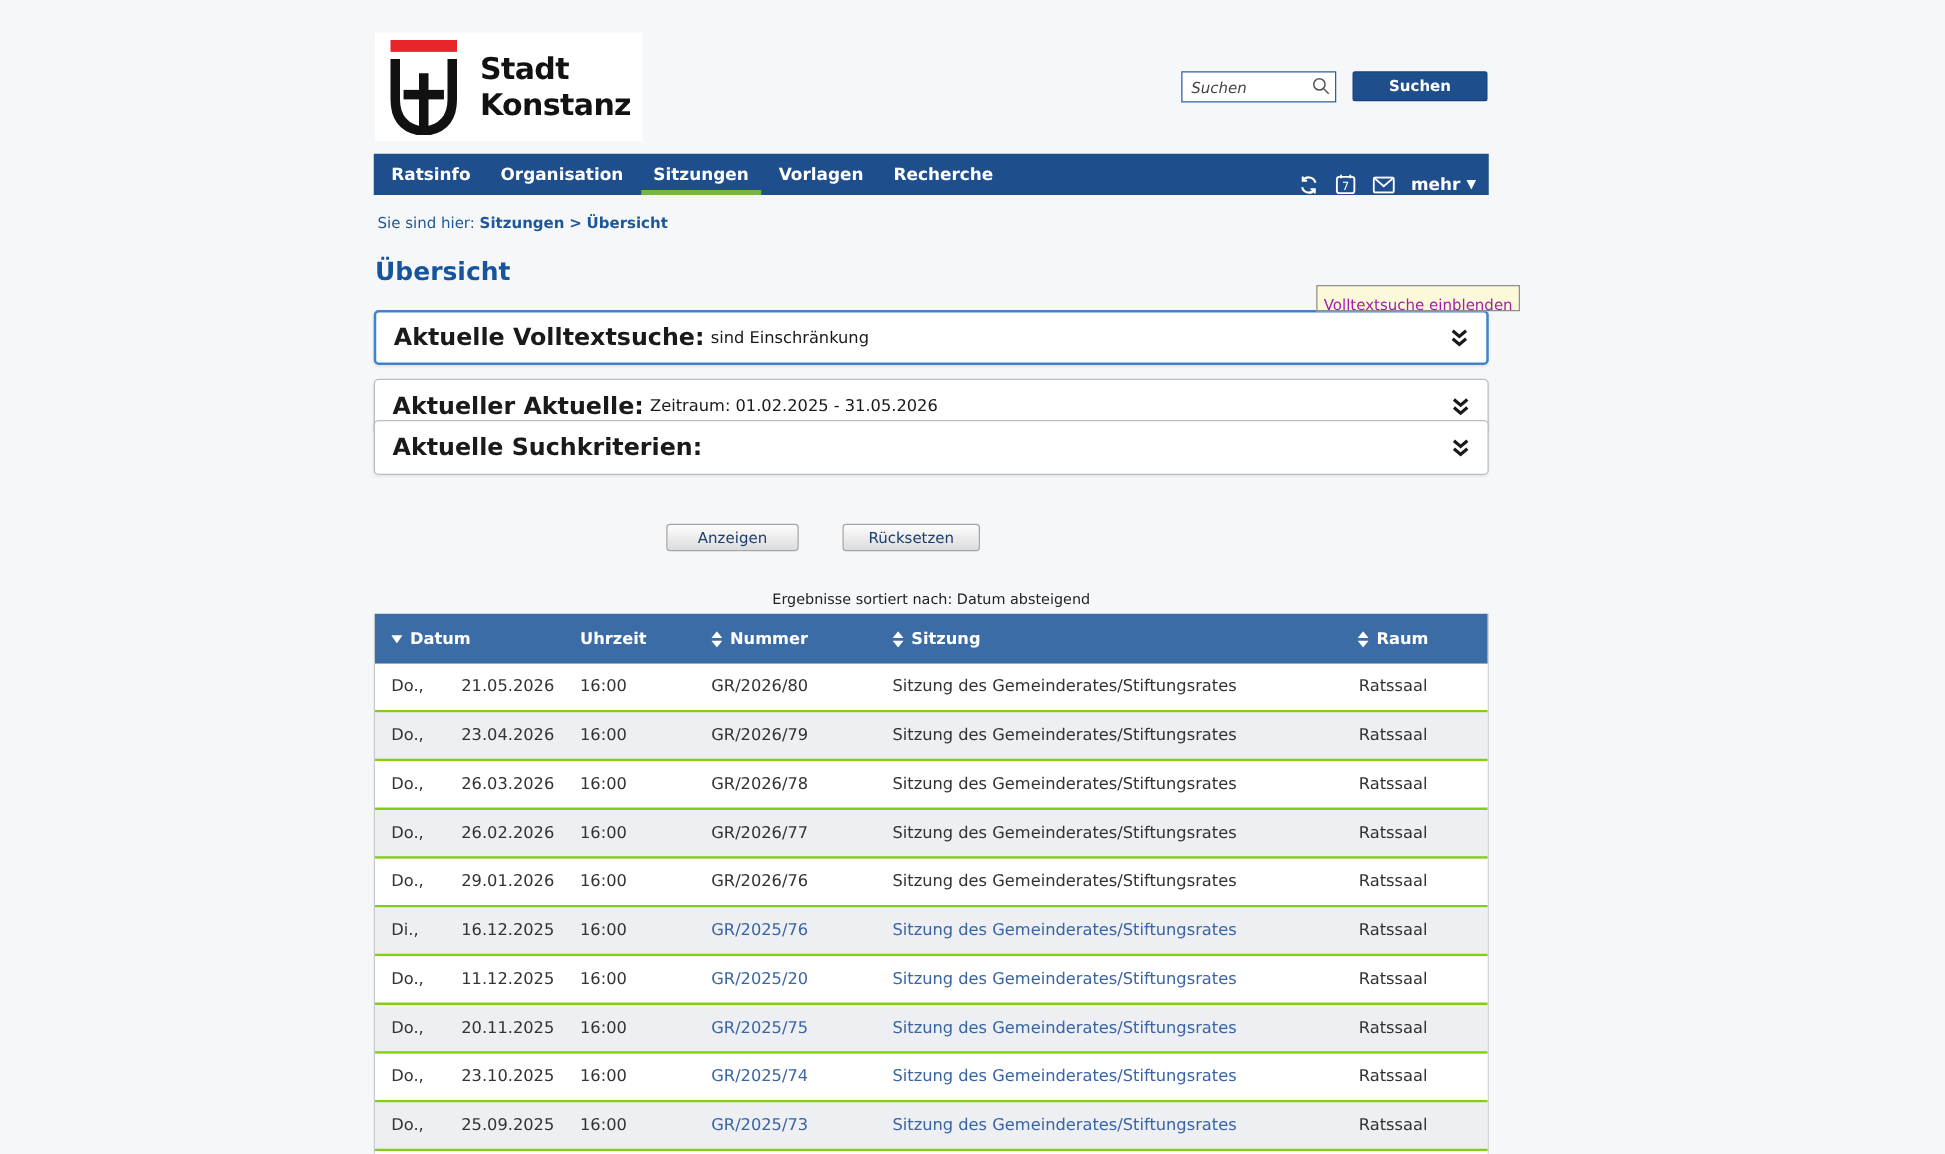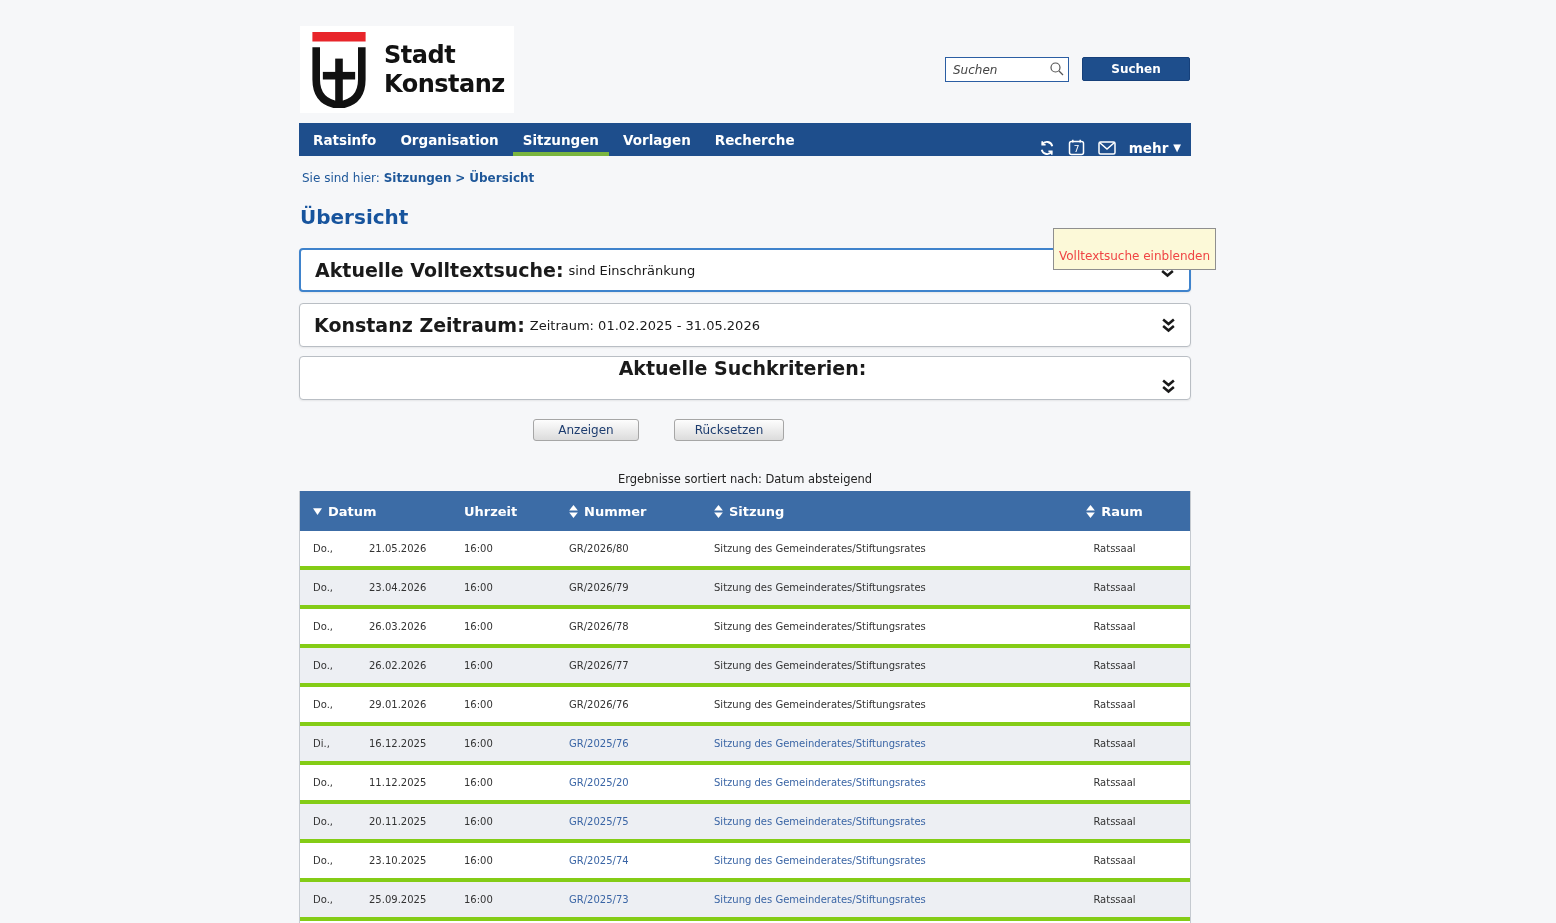--- a/index.html
+++ b/index.html
@@ -51,7 +51,7 @@
 
   
   .tooltip{left:1053px;top:228px;height:21px;background:var(--tooltip-bg);
-    border:1px solid #8f8f8f;font-size:12px;color:#ef4444;padding:20px 5px;white-space:nowrap;z-index:5;}
+    border:1px solid #8f8f8f;font-size:12px;color:#a21caf;padding:8px 5px;white-space:nowrap;z-index:5;}
 
   
   .panel{left:299px;width:892px;height:44px;background:#fff;border:1px solid #b9bec4;

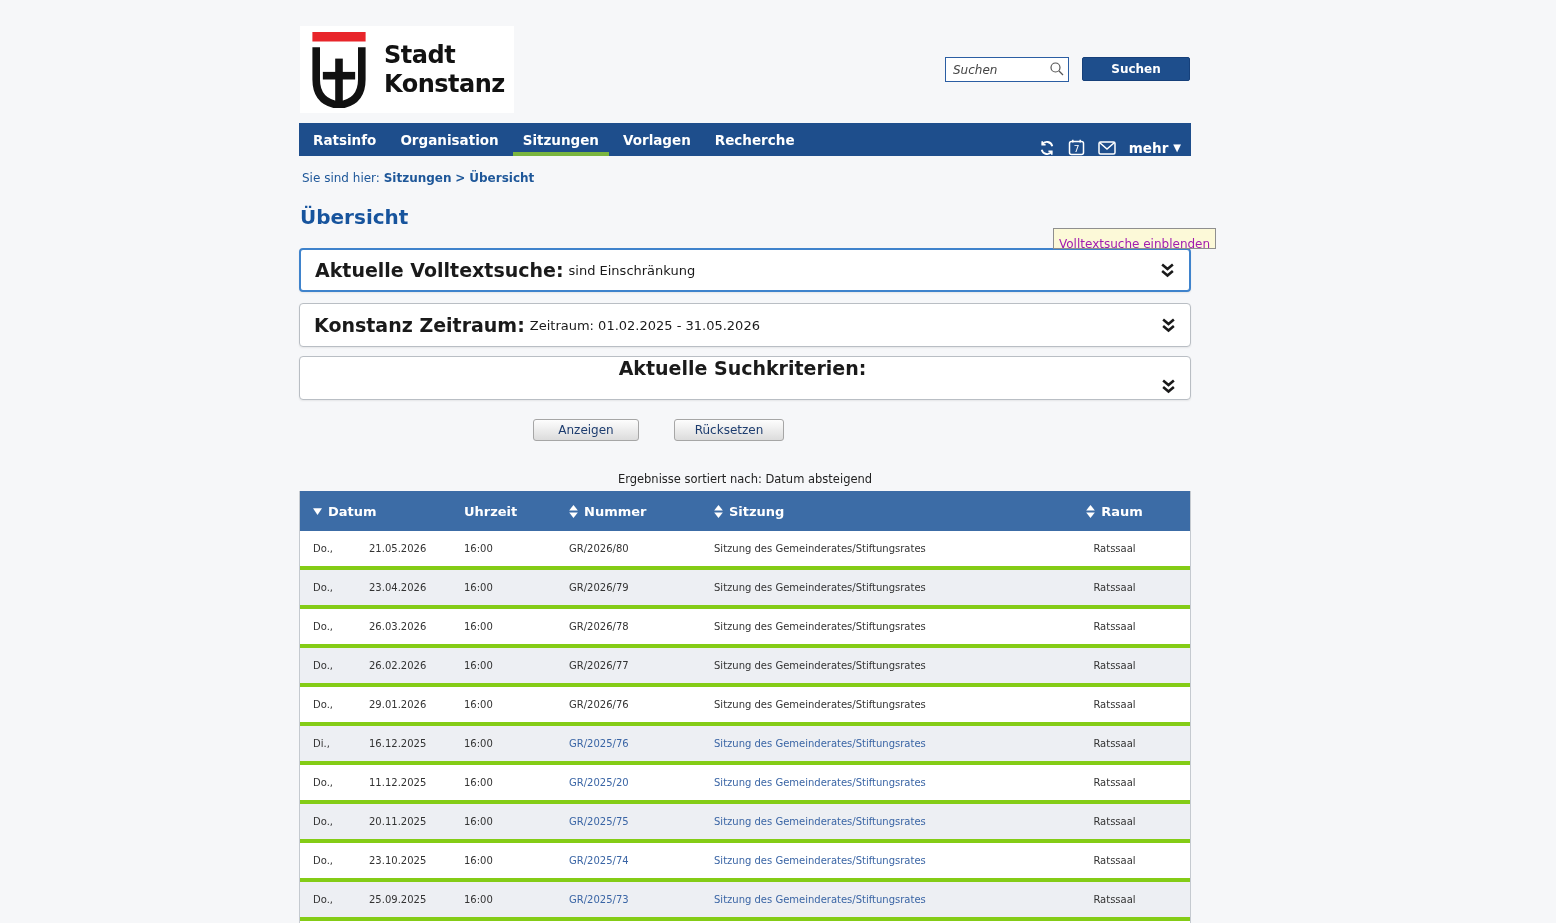--- a/index.html
+++ b/index.html
@@ -173,7 +173,7 @@
 </div>
 
 <div class="abs panel" style="top:303px;">
-  <span class="lbl">Konstanz Zeitraum:</span>
+  <span class="lbl">Aktueller Aktuelle:</span>
   <span class="val">Zeitraum: 01.02.2025 - 31.05.2026</span>
   <span class="chev">
     <svg width="15" height="15" viewBox="0 0 14 14" fill="none" stroke="#1a1a1a" stroke-width="2.4">

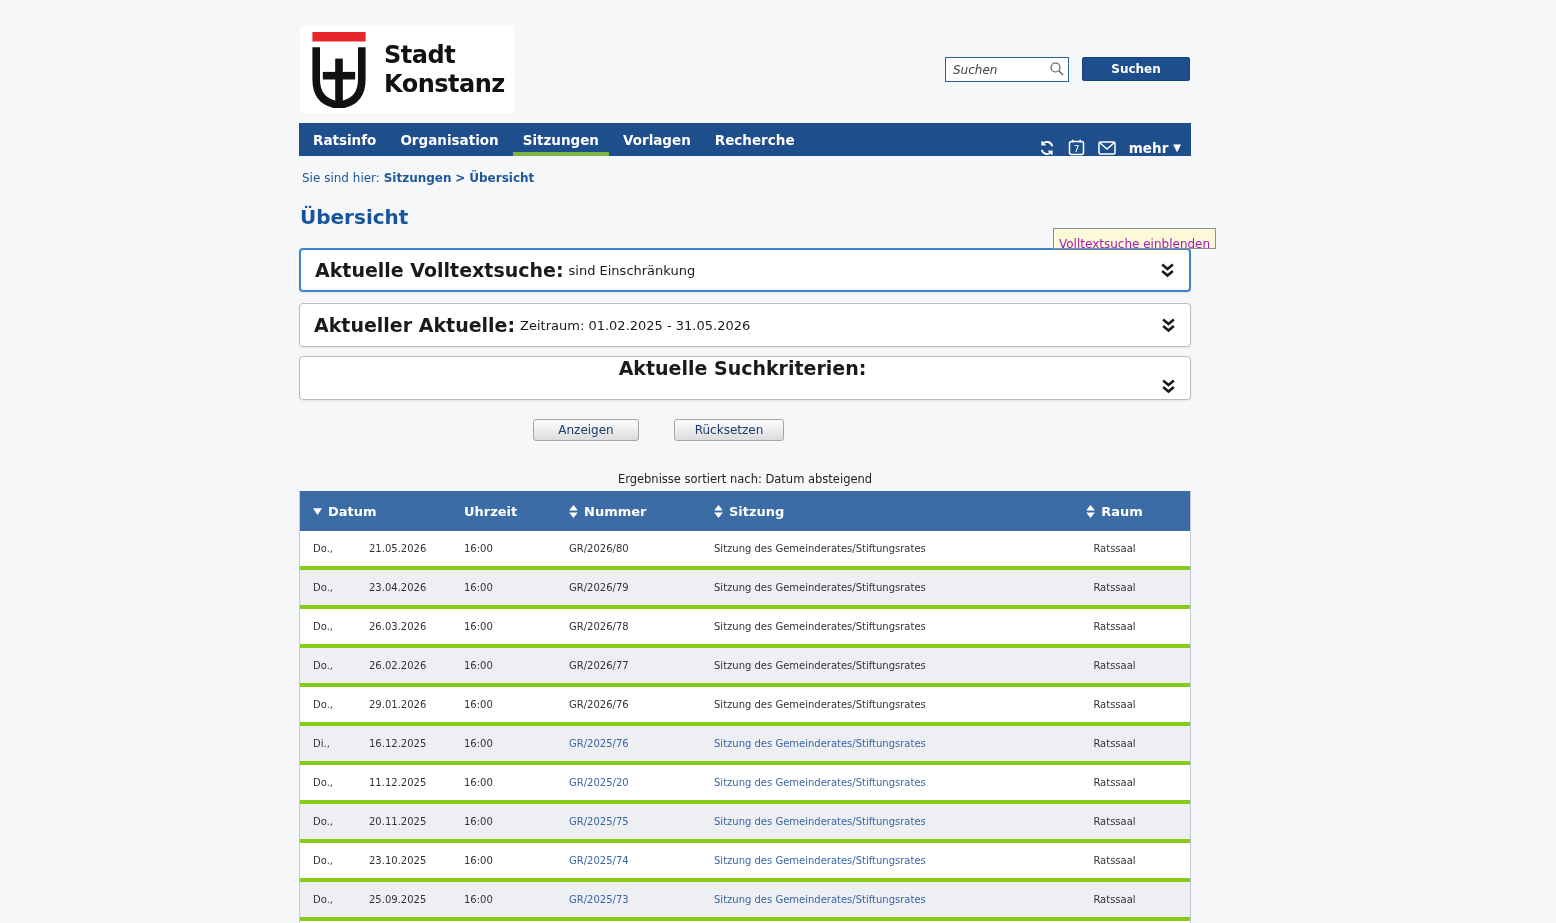--- a/index.html
+++ b/index.html
@@ -183,7 +183,7 @@
   </span>
 </div>
 
-<div class="abs panel" style="top:356px;flex-direction:column;">
+<div class="abs panel" style="top:336px;">
   <span class="lbl">Aktuelle Suchkriterien:</span>
   <span class="chev">
     <svg width="15" height="15" viewBox="0 0 14 14" fill="none" stroke="#1a1a1a" stroke-width="2.4">

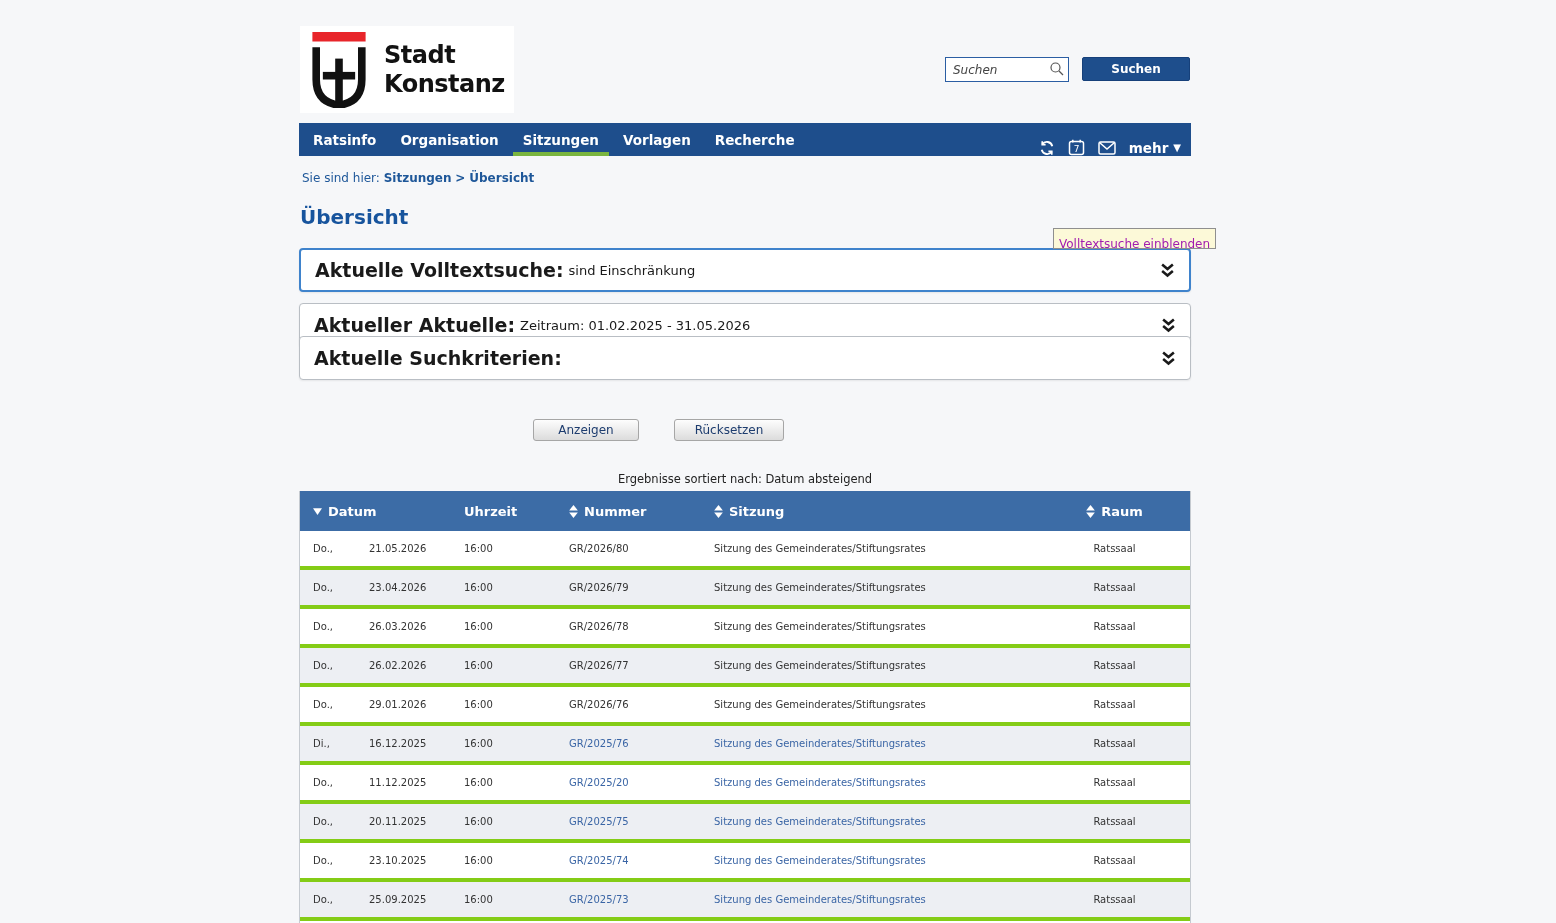--- a/index.html
+++ b/index.html
@@ -81,7 +81,7 @@
   .th-raum{grid-column:6;justify-self:center;}
   .trow{display:grid;grid-template-columns:56px 95px 105px 145px 1fr 151px;
     align-items:center;height:39px;padding-left:13px;background:#fff;
-    border-bottom:4px solid #84cc16;font-size:10px;color:#333;}
+    border-bottom:2px solid #84cc16;font-size:13px;color:#333;}
   .trow.alt{background:var(--row-alt-bg);}
   .trow .c-room{justify-self:center;}
   .trow.linkrow .c-num,.trow.linkrow .c-title{color:var(--link);cursor:pointer;}

